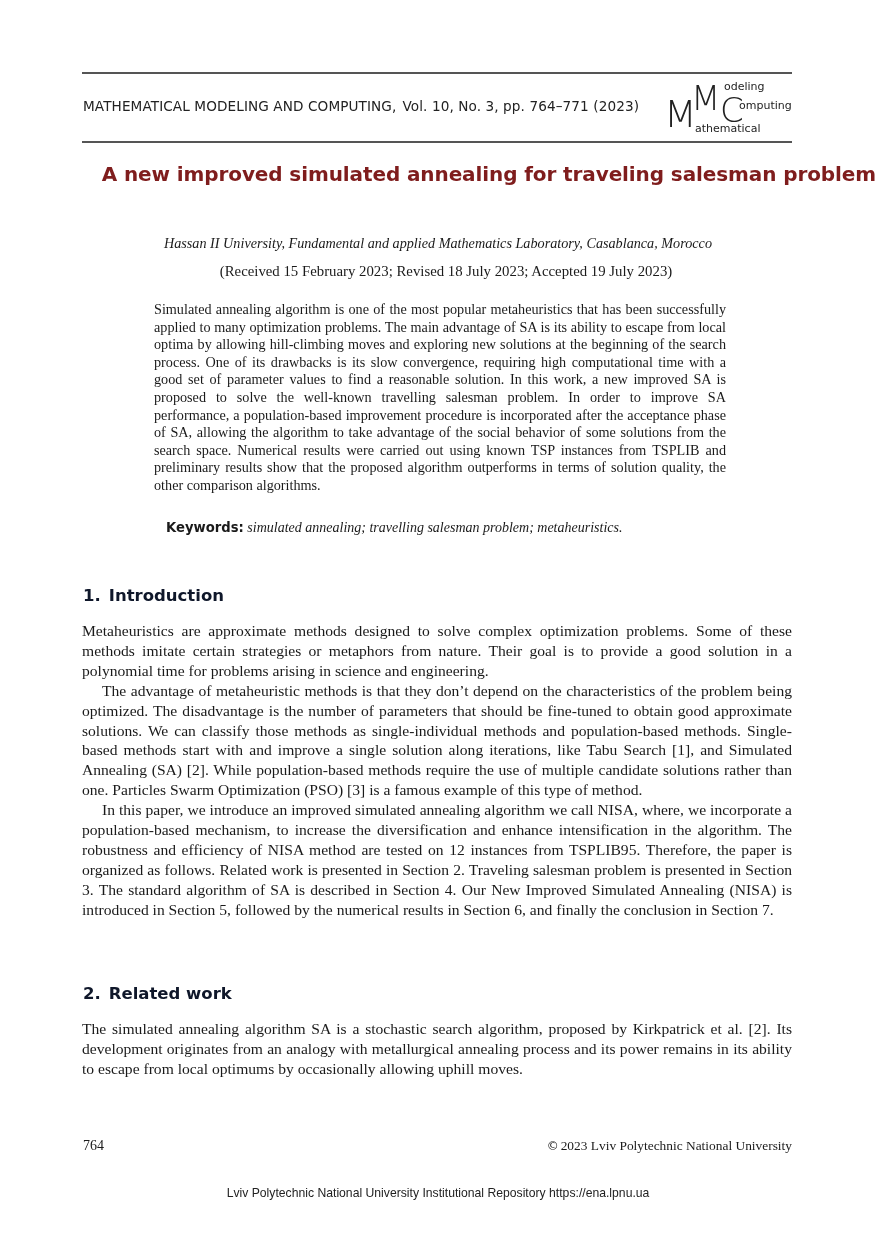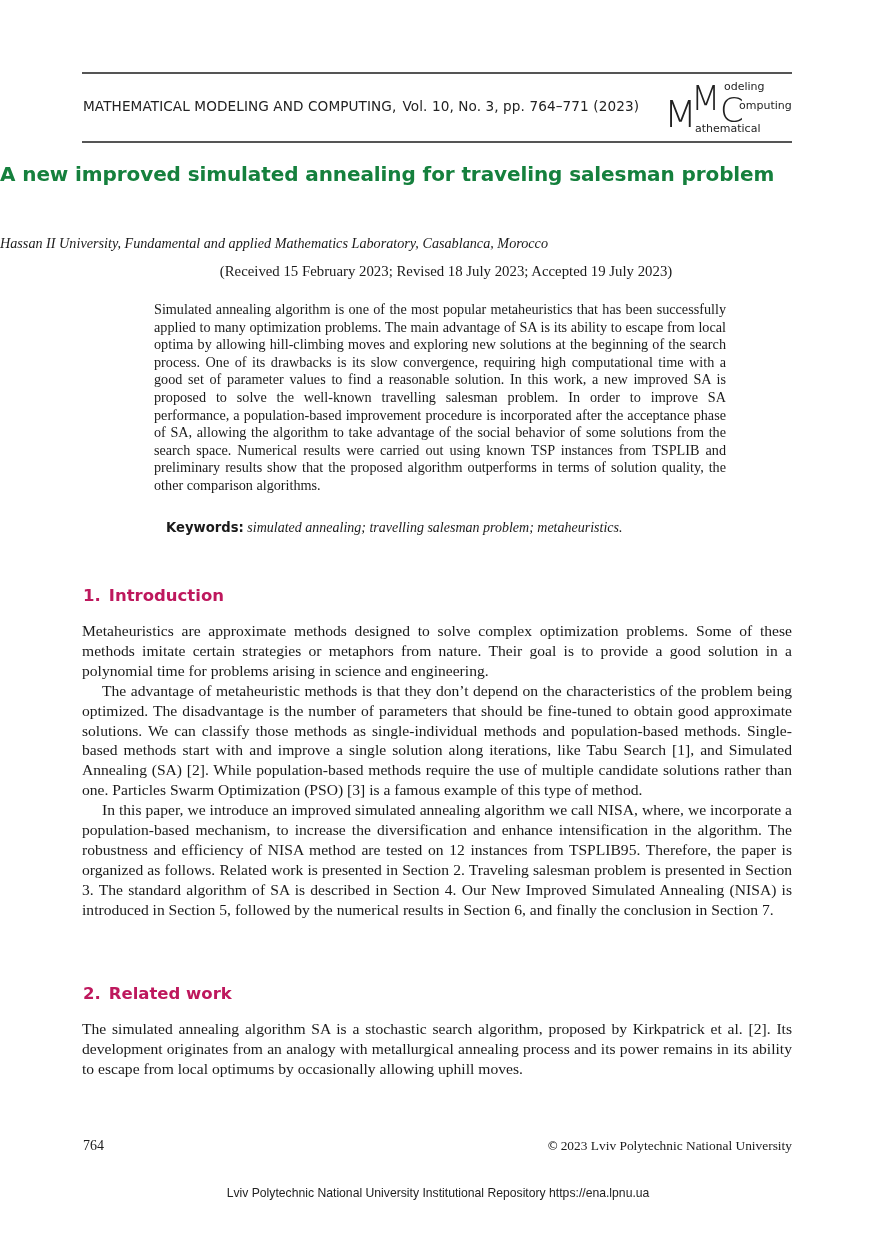--- a/index.html
+++ b/index.html
@@ -31,9 +31,9 @@
     .logo .w-athematical { position: absolute; left: 31px; top: 44px; font-size: 11px; }
 
     .title {
-      position: absolute; left: 0; width: 876px; top: 162px; text-align: left;
+      position: absolute; left: 0; width: 876px; top: 162px; text-align: right;
       font-family: "DejaVu Sans", "Liberation Sans", sans-serif;
-      font-size: 20px; font-weight: 600; color: #15803d; letter-spacing: -0.1px;
+      font-size: 20px; font-weight: 600; color: #7f1d1d; letter-spacing: -0.1px;
     }
     .authors { position: absolute; left: 0; width: 876px; top: 208px; text-align: center; font-size: 15.5px; }
     .affil { position: absolute; left: 0; width: 876px; top: 235px; font-size: 14.2px; font-style: italic; }

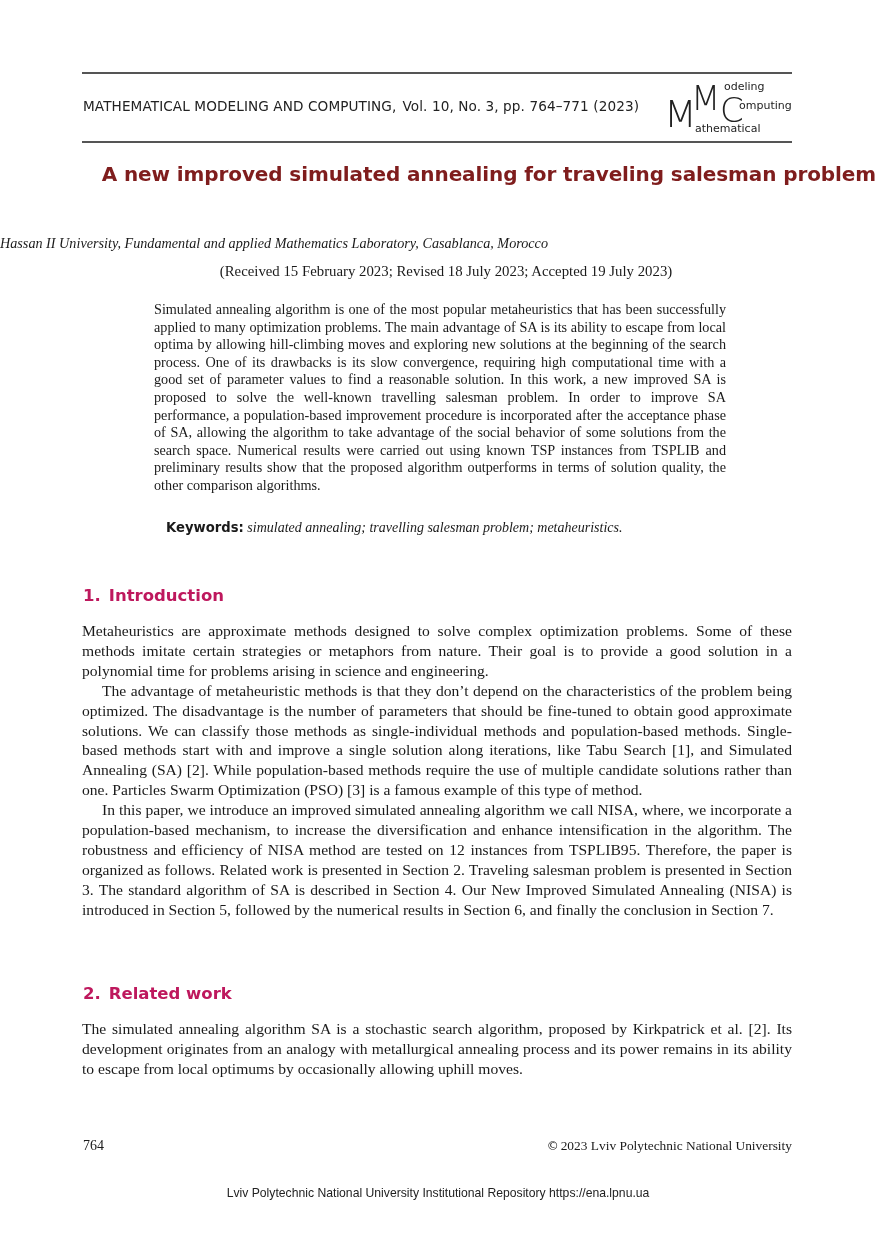--- a/index.html
+++ b/index.html
@@ -36,7 +36,7 @@
       font-size: 20px; font-weight: 600; color: #7f1d1d; letter-spacing: -0.1px;
     }
     .authors { position: absolute; left: 0; width: 876px; top: 208px; text-align: center; font-size: 15.5px; }
-    .affil { position: absolute; left: 0; width: 876px; top: 235px; font-size: 14.2px; font-style: italic; }
+    .affil { position: absolute; left: 0; width: 876px; top: 235px; text-align: center; font-size: 14.2px; font-style: italic; }
     .dates { position: absolute; left: 0; width: 876px; top: 263px; text-align: center; font-size: 14.8px; padding-left: 8px; }
 
     .abstract {

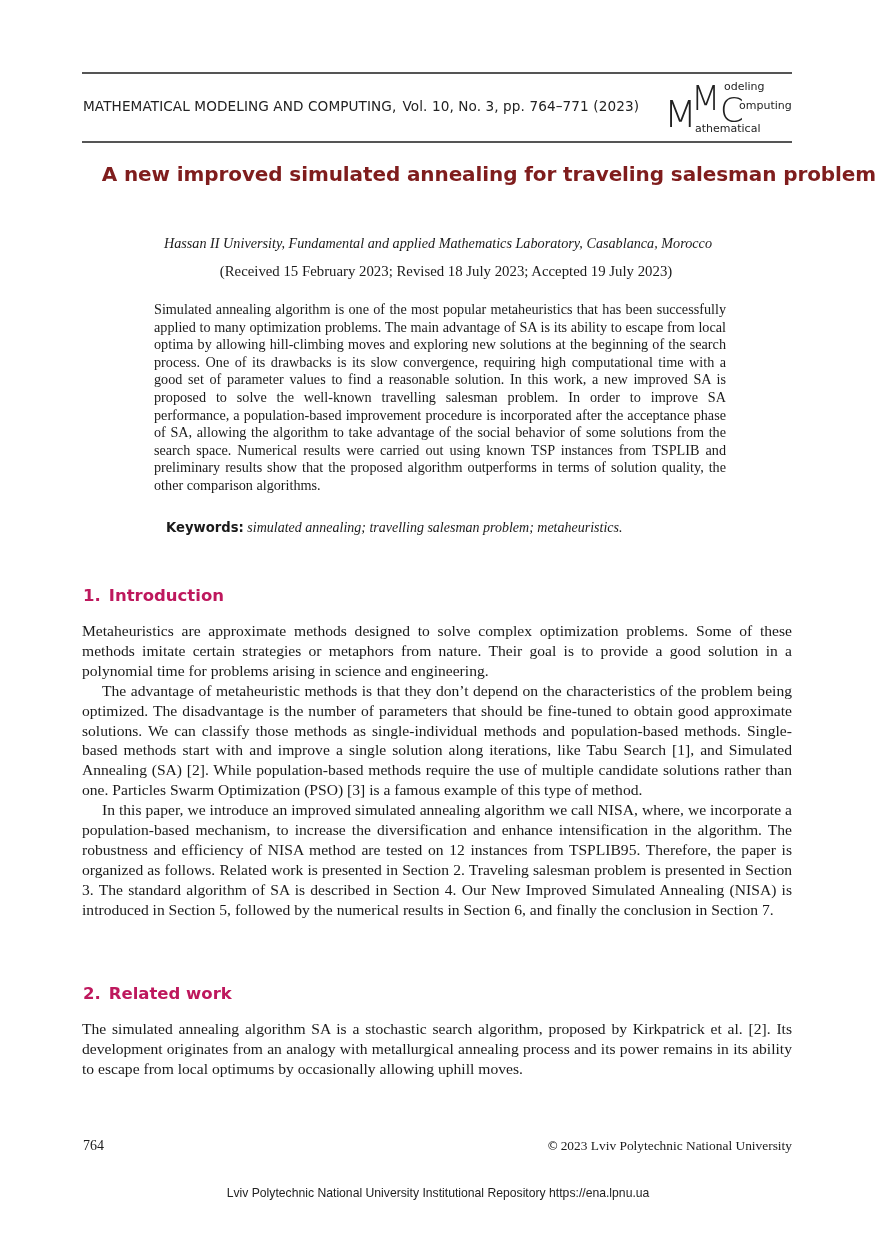--- a/index.html
+++ b/index.html
@@ -57,7 +57,7 @@
     .h2 {
       position: absolute; left: 83px;
       font-family: "DejaVu Sans", "Liberation Sans", sans-serif;
-      font-size: 16.5px; font-weight: 600; color: #be185d;
+      font-size: 16.5px; font-weight: 600; color: #0f172a;
     }
     .h2.s1 { top: 586px; }
     .h2.s2 { top: 984px; }

